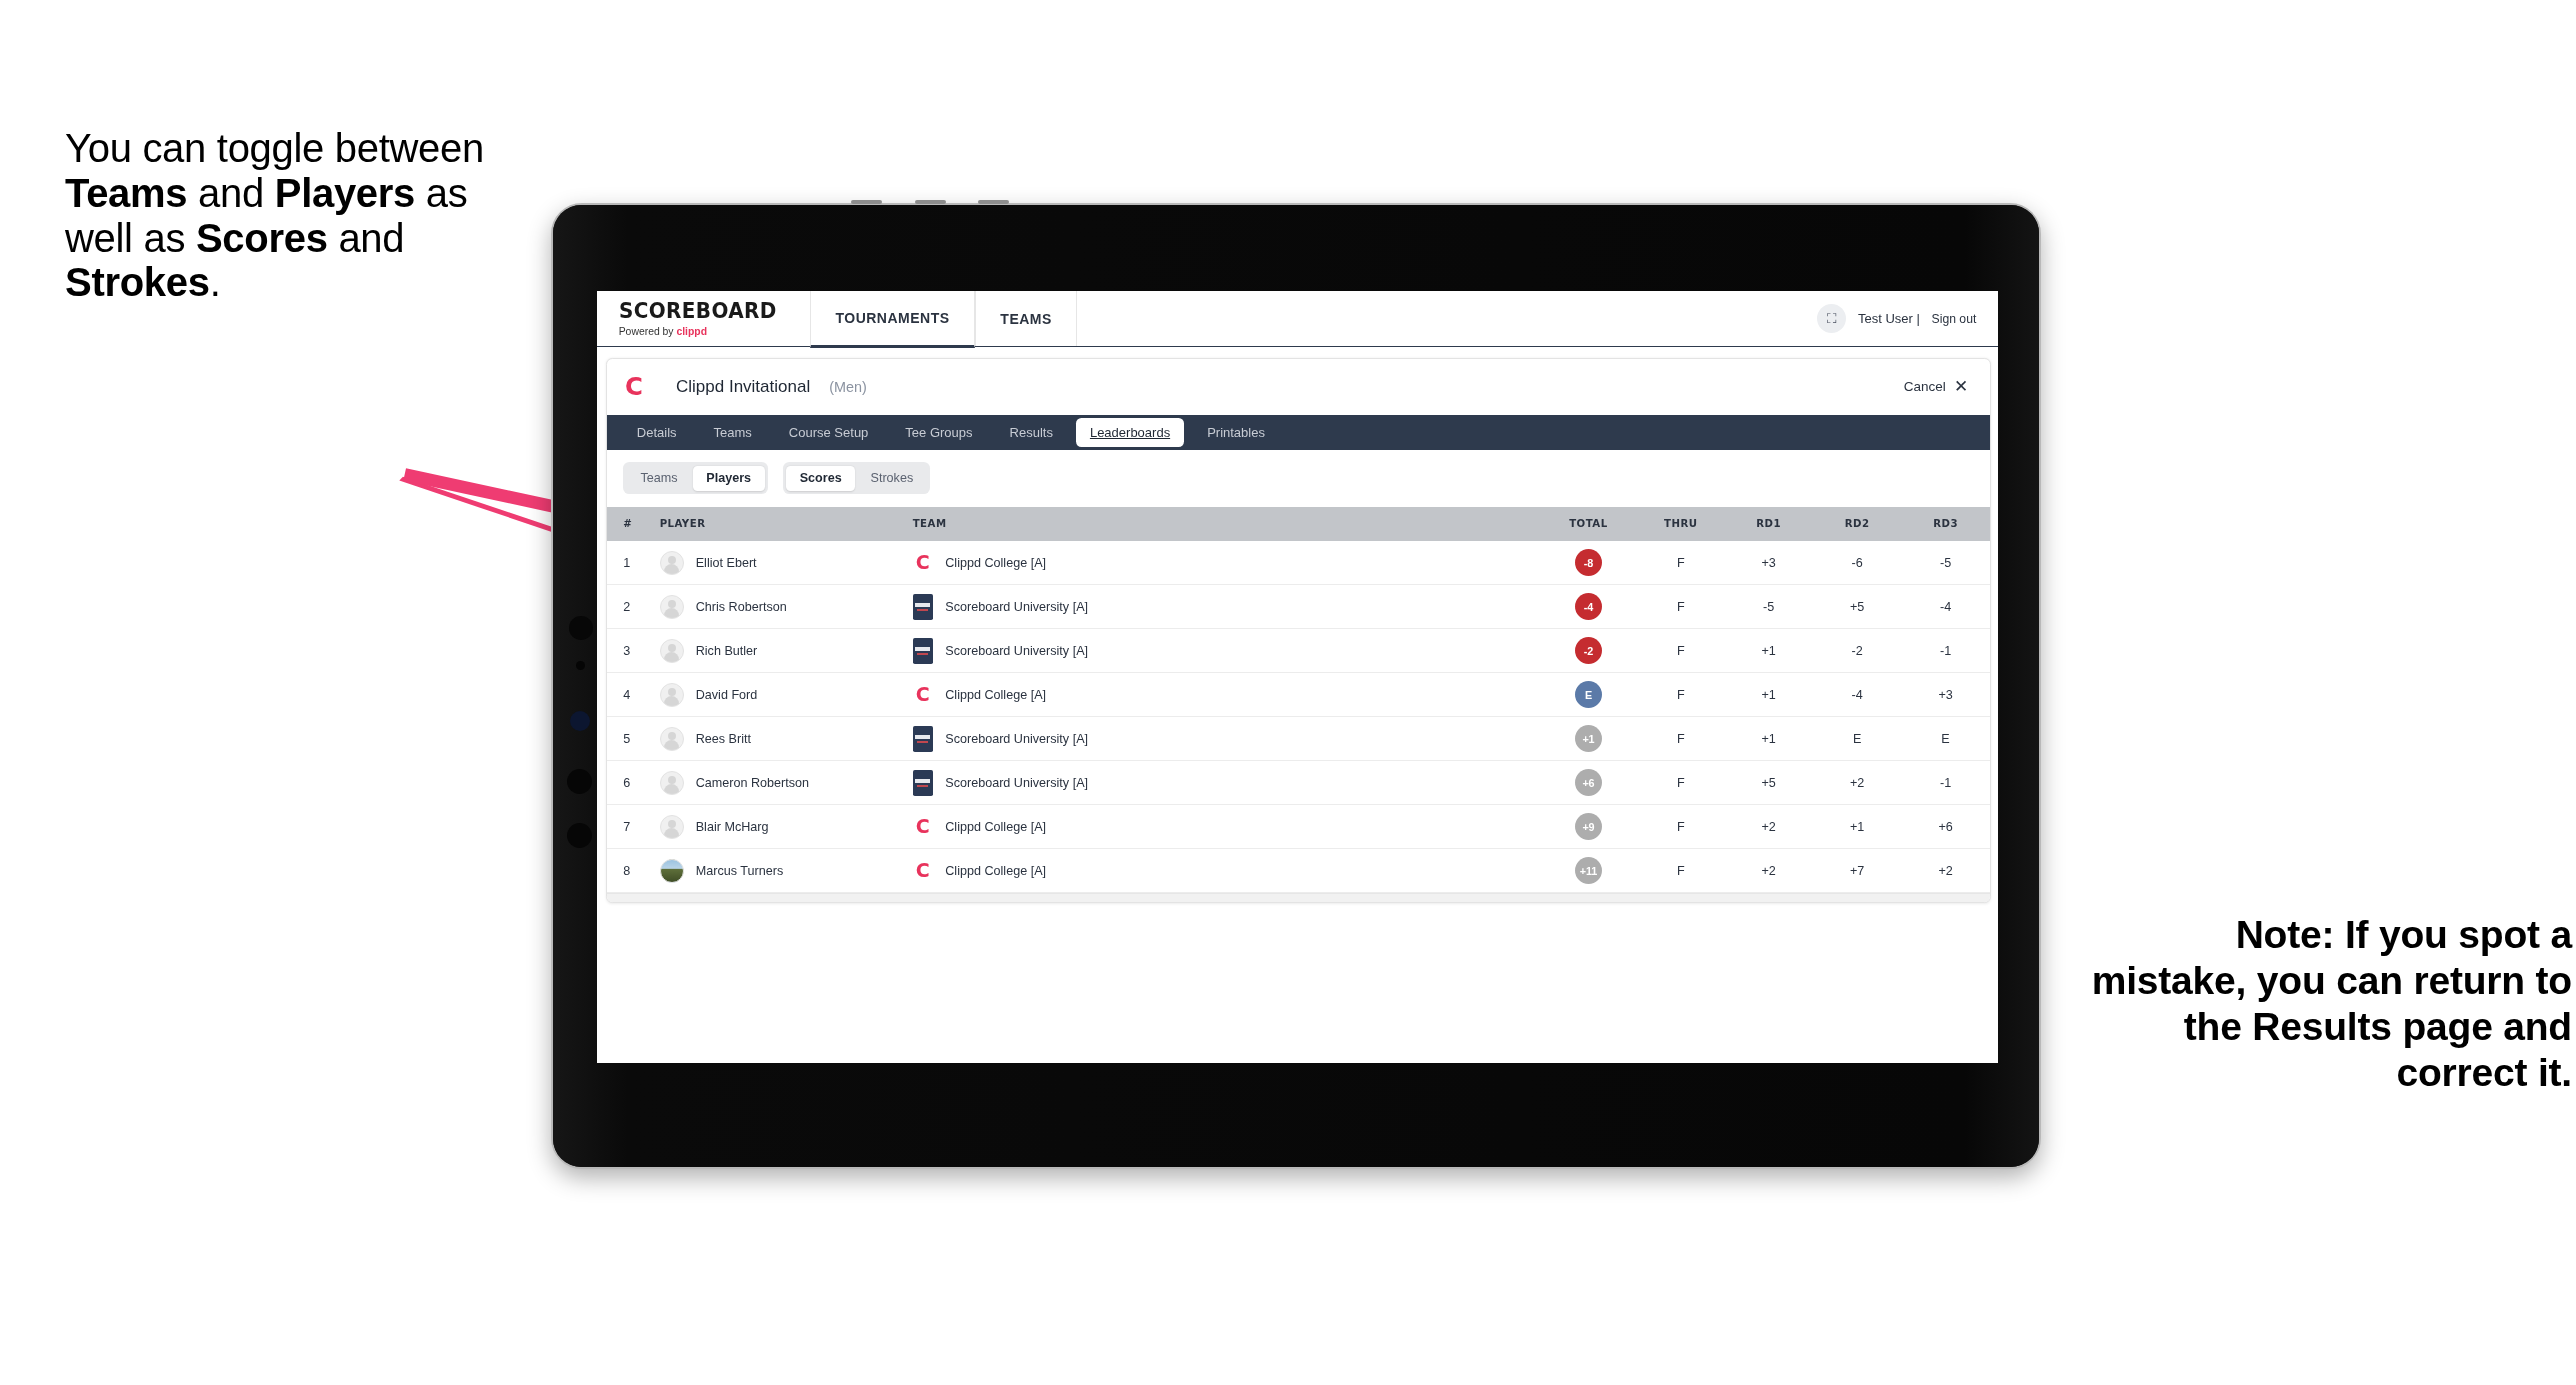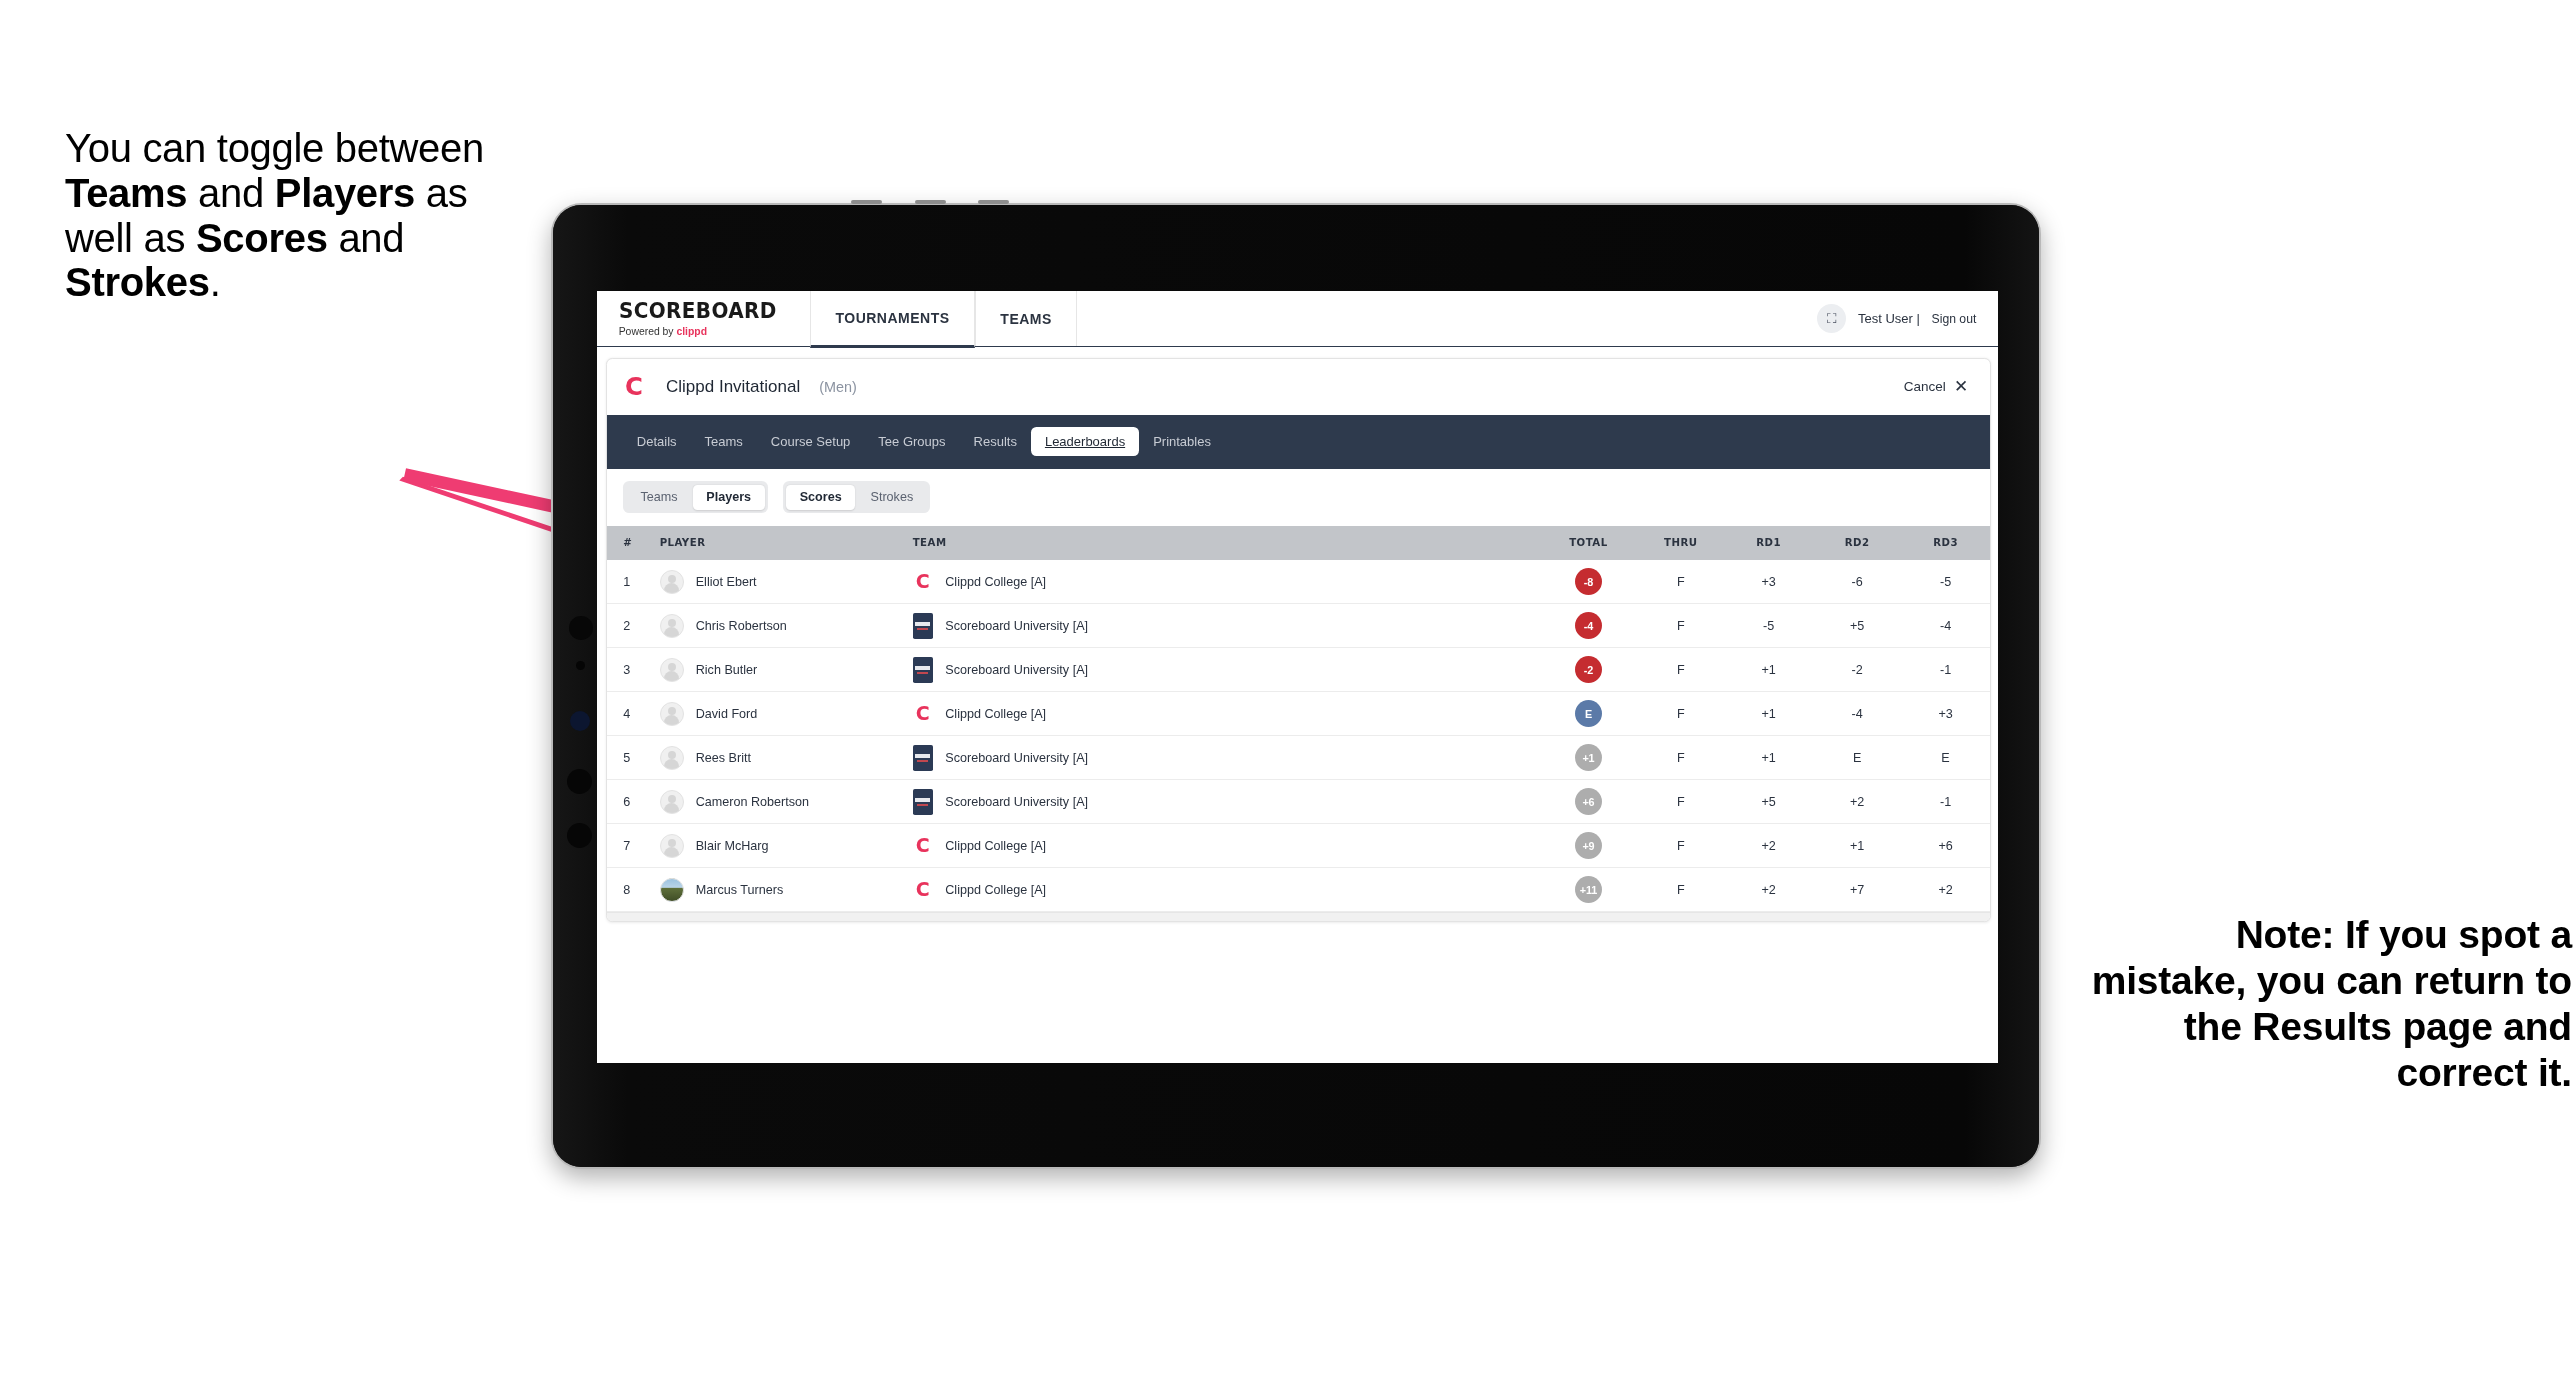--- a/index.html
+++ b/index.html
@@ -105,7 +105,7 @@
     color:#e8335c; font-weight:800; font-size: 24.4px; font-family:"DejaVu Sans",sans-serif;
     line-height:1; width: 31px;
   }
-  .tourney-title { font-size: 17px; color:#1f2733; margin-left: 10px; }
+  .tourney-title { font-size: 17px; color:#1f2733; margin-left: 20px; }
   .tourney-gender { font-size: 14.4px; color:#8b93a1; margin-left: 19px; }
   .cancel-wrap { margin-left:auto; display:flex; align-items:center; gap:8px; cursor:pointer; }
   .cancel-text { font-size:13.5px; color:#2b3340; }

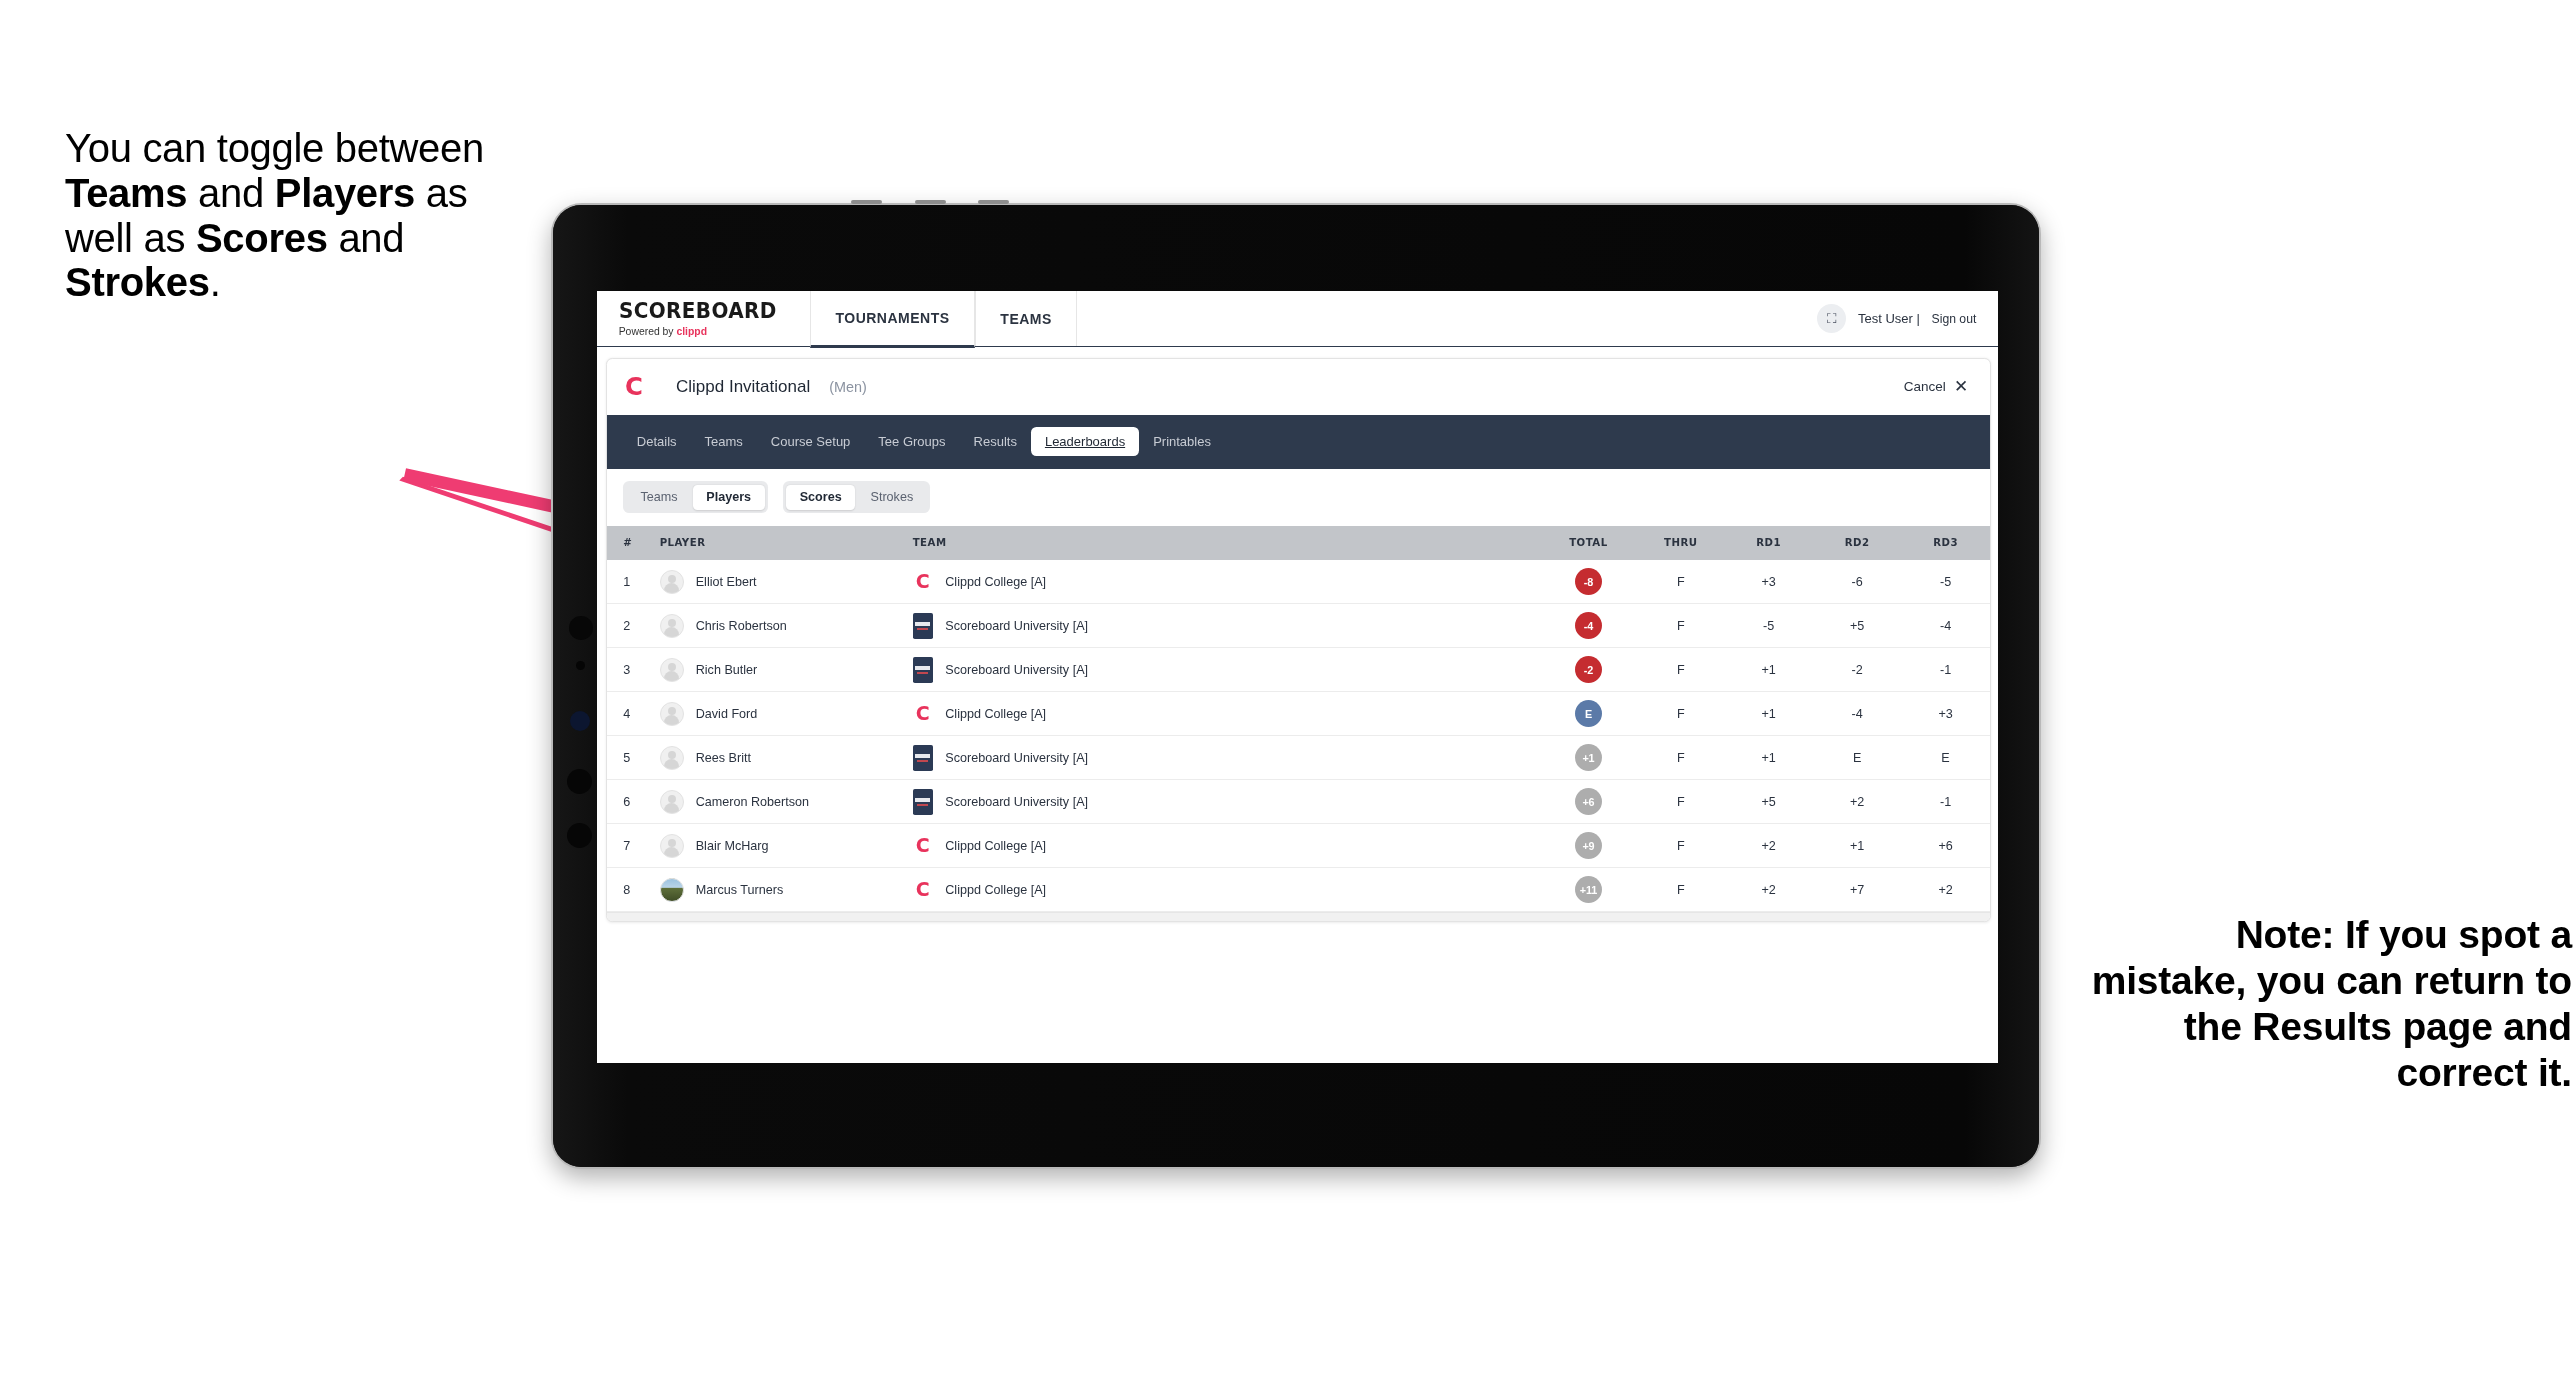--- a/index.html
+++ b/index.html
@@ -113,8 +113,8 @@
 
   
   .subnav {
-    background:#2e3a4d; height: 54px; display:flex; align-items:center;
-    padding-left: 16.3px; gap: 1px;
+    background:#2e3a4d; height: 35px; display:flex; align-items:center;
+    padding-left: 16.3px; gap: 10px;
   }
   .subnav-item {
     font-size: 13px; color:#c8ccd4; padding: 7.2px 13.5px; border-radius:5.4px; cursor:pointer;

